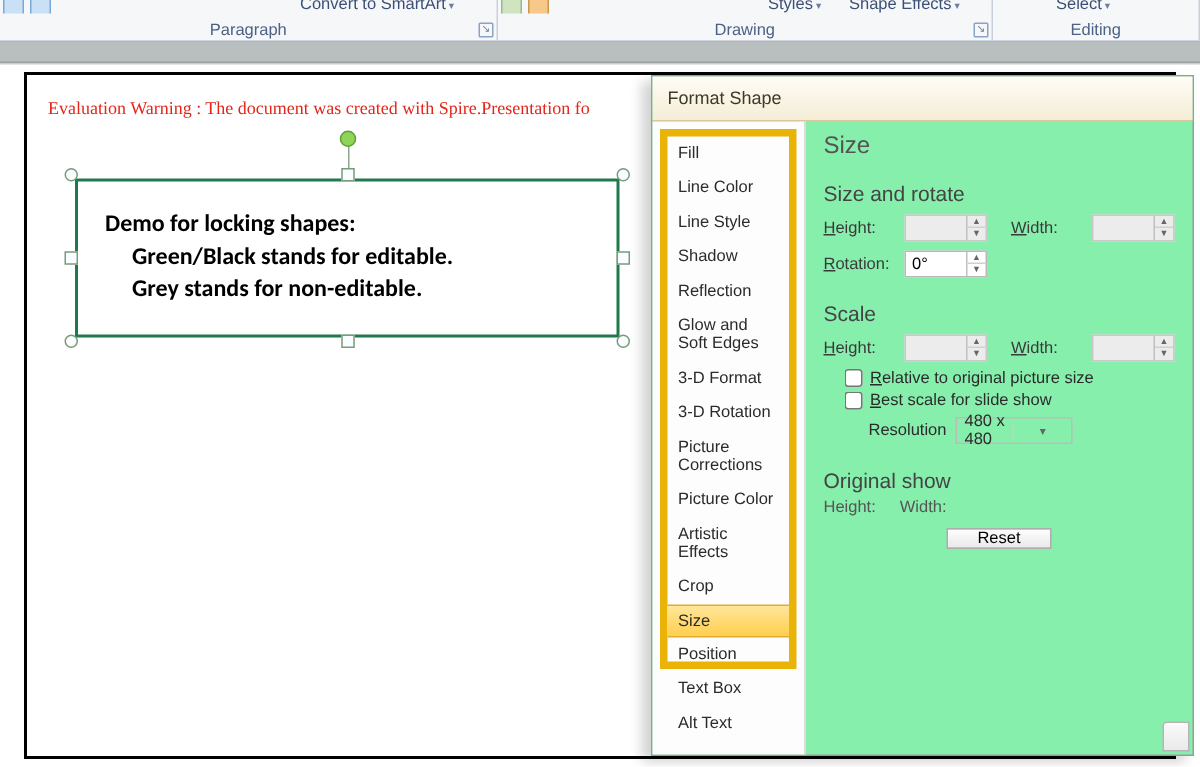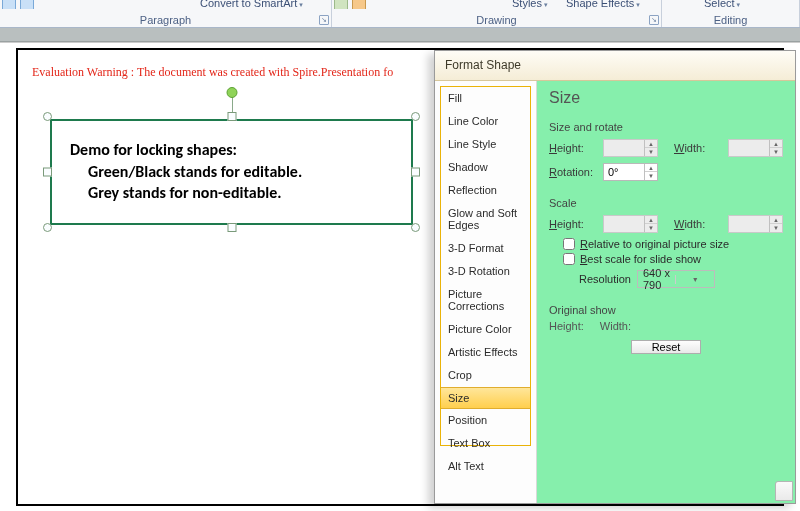--- a/index.html
+++ b/index.html
@@ -47,7 +47,7 @@
   .dlg-title { height: 30px; padding: 7px 10px 0; background: linear-gradient(#fefcf6,#f5edd6); border-bottom: 1px solid #d7c79a; color: #3e3a2a; font-size: 12px; }
   .dlg-body { display: flex; height: calc(100% - 30px); }
   .dlg-left { width: 112px; border-right: 1px solid #d9d9d9; padding: 5px; background: #fdfdfd; }
-  .cat-list { border: 1px solid #eab308; height: 360px; list-style: none; }
+  .cat-list { border: 5px solid #eab308; height: 360px; list-style: none; }
   .cat-list li { padding: 5px 7px; color: #2b2b2b; cursor: pointer; border-bottom: 1px solid transparent; }
   .cat-list li.sel { background: linear-gradient(#ffe69a,#ffcf4e); border: 1px solid #e0ad2e; border-left: none; border-right: none; padding: 4px 7px; }
   .dlg-right { flex: 1; padding: 8px 12px; color: #2b2b2b; }

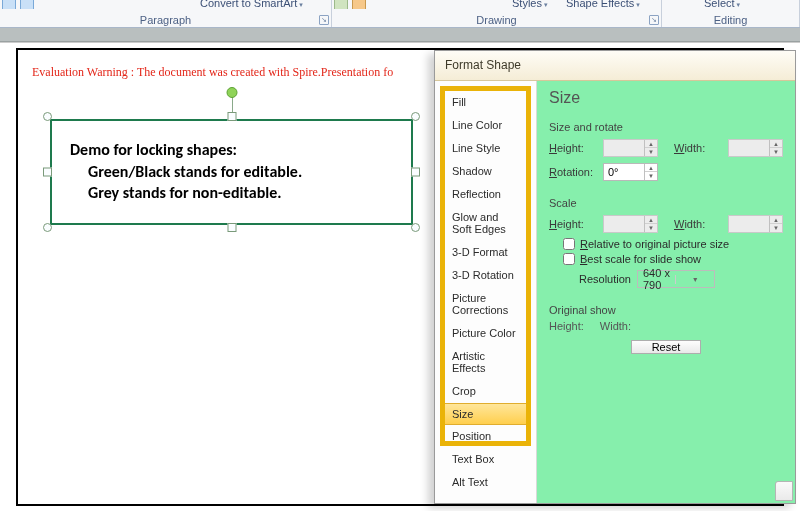--- a/index.html
+++ b/index.html
@@ -52,7 +52,7 @@
   .cat-list li.sel { background: linear-gradient(#ffe69a,#ffcf4e); border: 1px solid #e0ad2e; border-left: none; border-right: none; padding: 4px 7px; }
   .dlg-right { flex: 1; padding: 8px 12px; color: #2b2b2b; }
   .sec-title { font-size: 16px; color: #545454; margin-bottom: 4px; }
-  .subhead { color: #444; font-size: 11px; margin: 14px 0 4px; }
+  .subhead { color: #444; font-size: 14px; margin: 14px 0 4px; }
   .row { display: flex; align-items: center; gap: 6px; height: 22px; margin-bottom: 2px; }
   .lbl { width: 48px; color: #3a3a3a; }
   .lbl.u::first-letter { text-decoration: underline; }

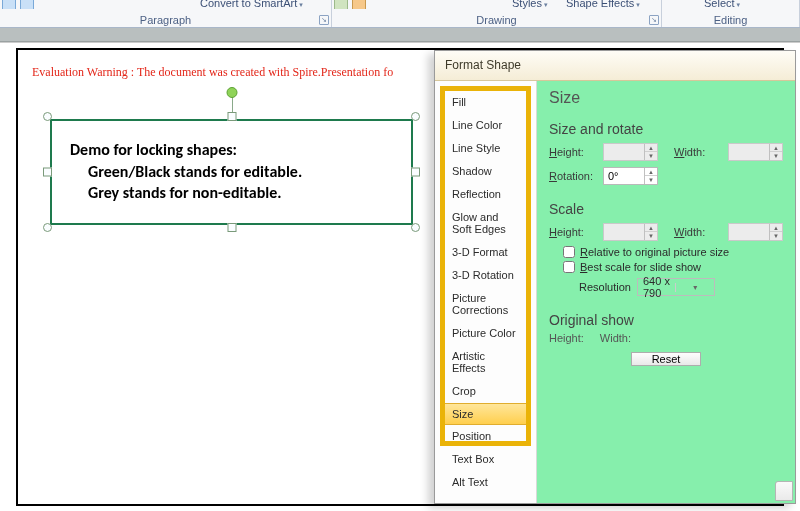--- a/index.html
+++ b/index.html
@@ -217,7 +217,7 @@
         <div class="row">
           <span class="reslabel">Resolution</span>
           <span class="picker">
-              <span>640 x 790</span>
+              <span>480 x 480</span>
               <span class="dd2">▾</span>
             </span>
         </div>

